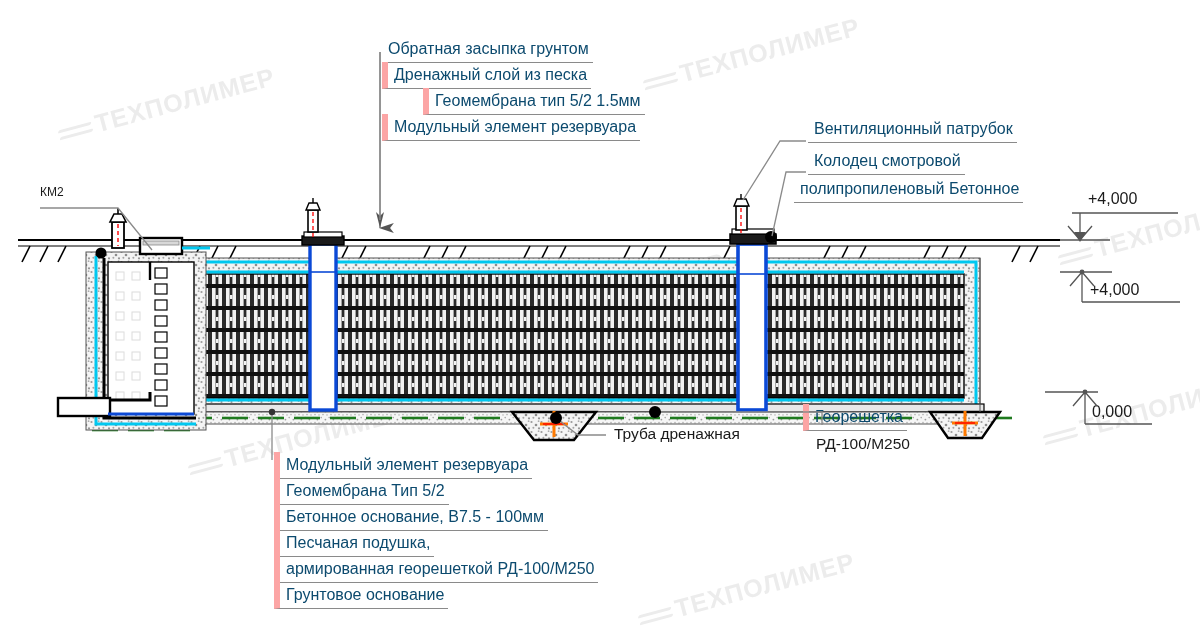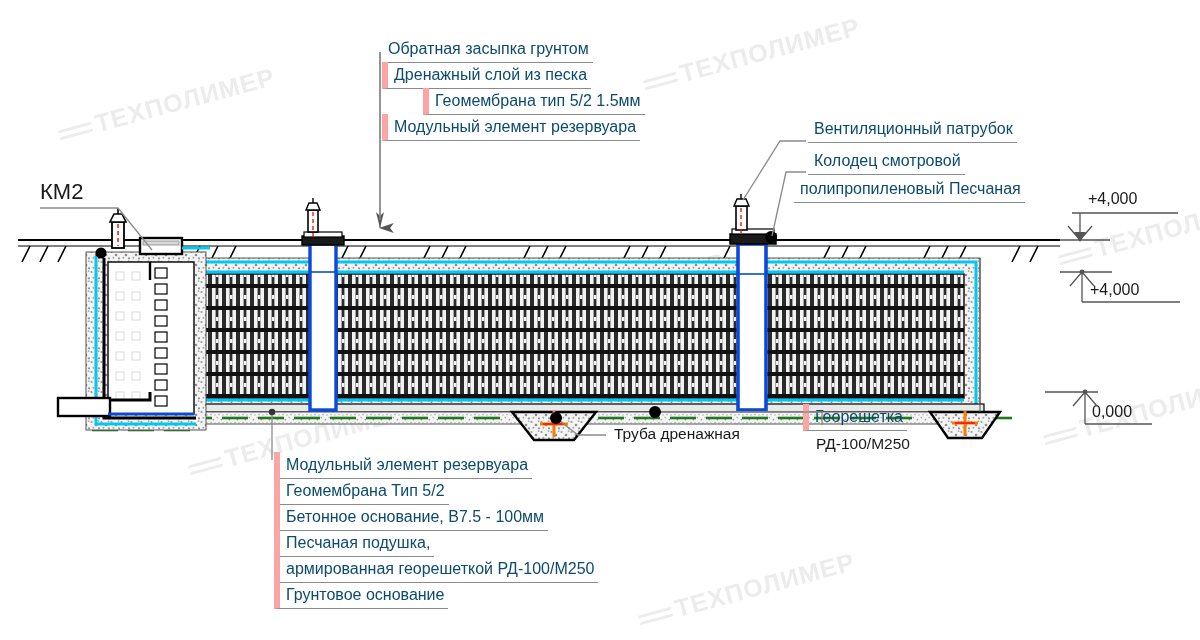--- a/index.html
+++ b/index.html
@@ -371,7 +371,7 @@
   <div class="lbl" style="left:808px;top:148px;">Колодец смотровой</div>
   <div class="lbl" style="left:794px;top:176px;">полипропиленовый Песчаная</div>
 
-  <div class="plain" style="left:40px;top:182px;font-size:22px;">КМ2</div>
+  <div class="plain" style="left:40px;top:182px;font-size:12px;">КМ2</div>
 
   <div class="plain" style="left:614px;top:424px;">Труба дренажная</div>
 

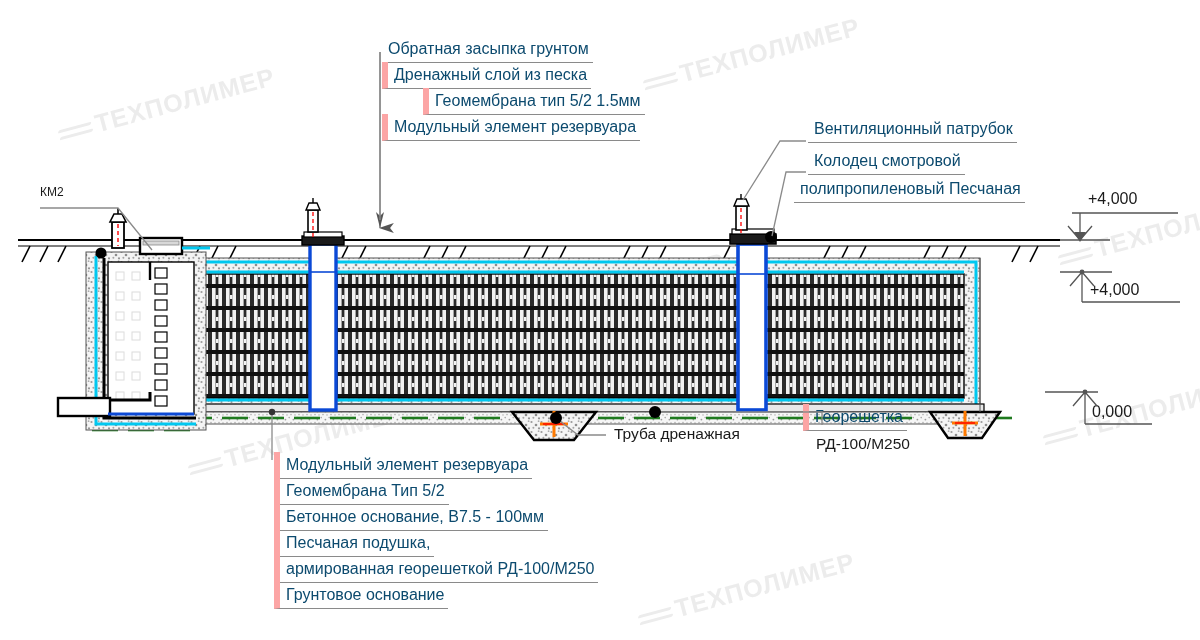--- a/index.html
+++ b/index.html
@@ -369,7 +369,7 @@
 
   <div class="lbl" style="left:808px;top:116px;">Вентиляционный патрубок</div>
   <div class="lbl" style="left:808px;top:148px;">Колодец смотровой</div>
-  <div class="lbl" style="left:794px;top:176px;">полипропиленовый Песчаная</div>
+  <div class="lbl" style="left:794px;top:176px;">полипропиленовый Бетонное</div>
 
   <div class="plain" style="left:40px;top:182px;font-size:12px;">КМ2</div>
 

